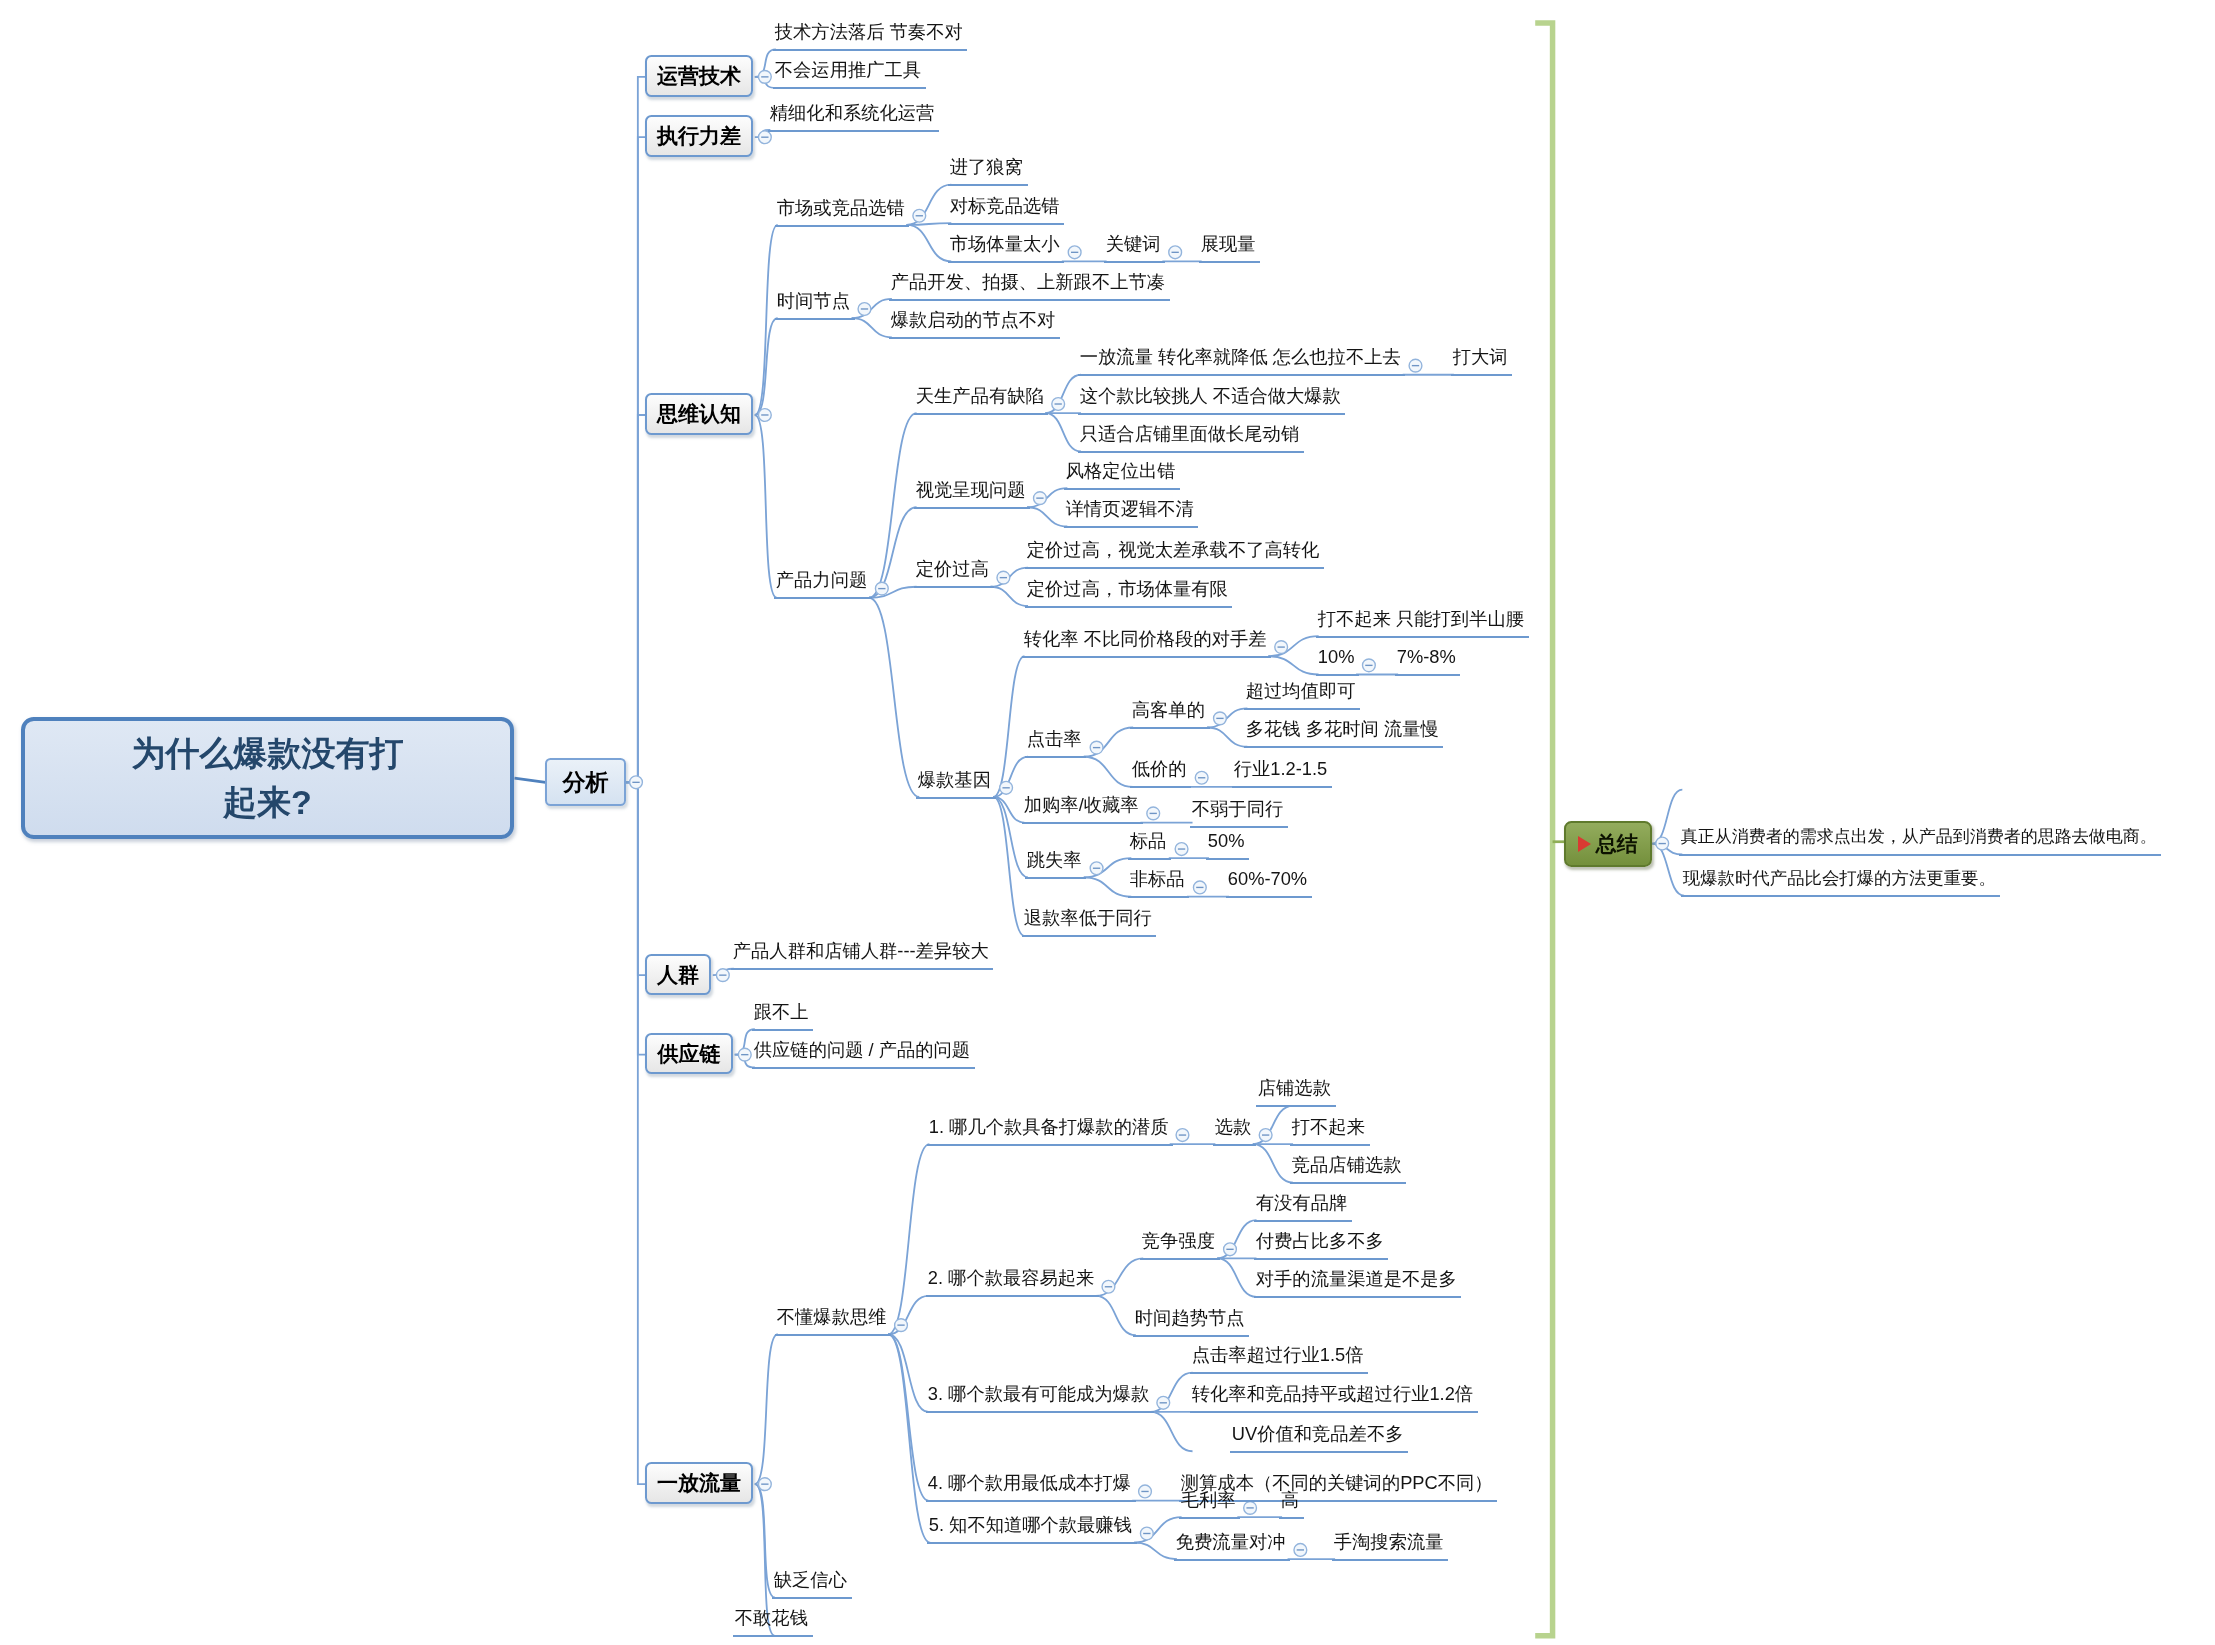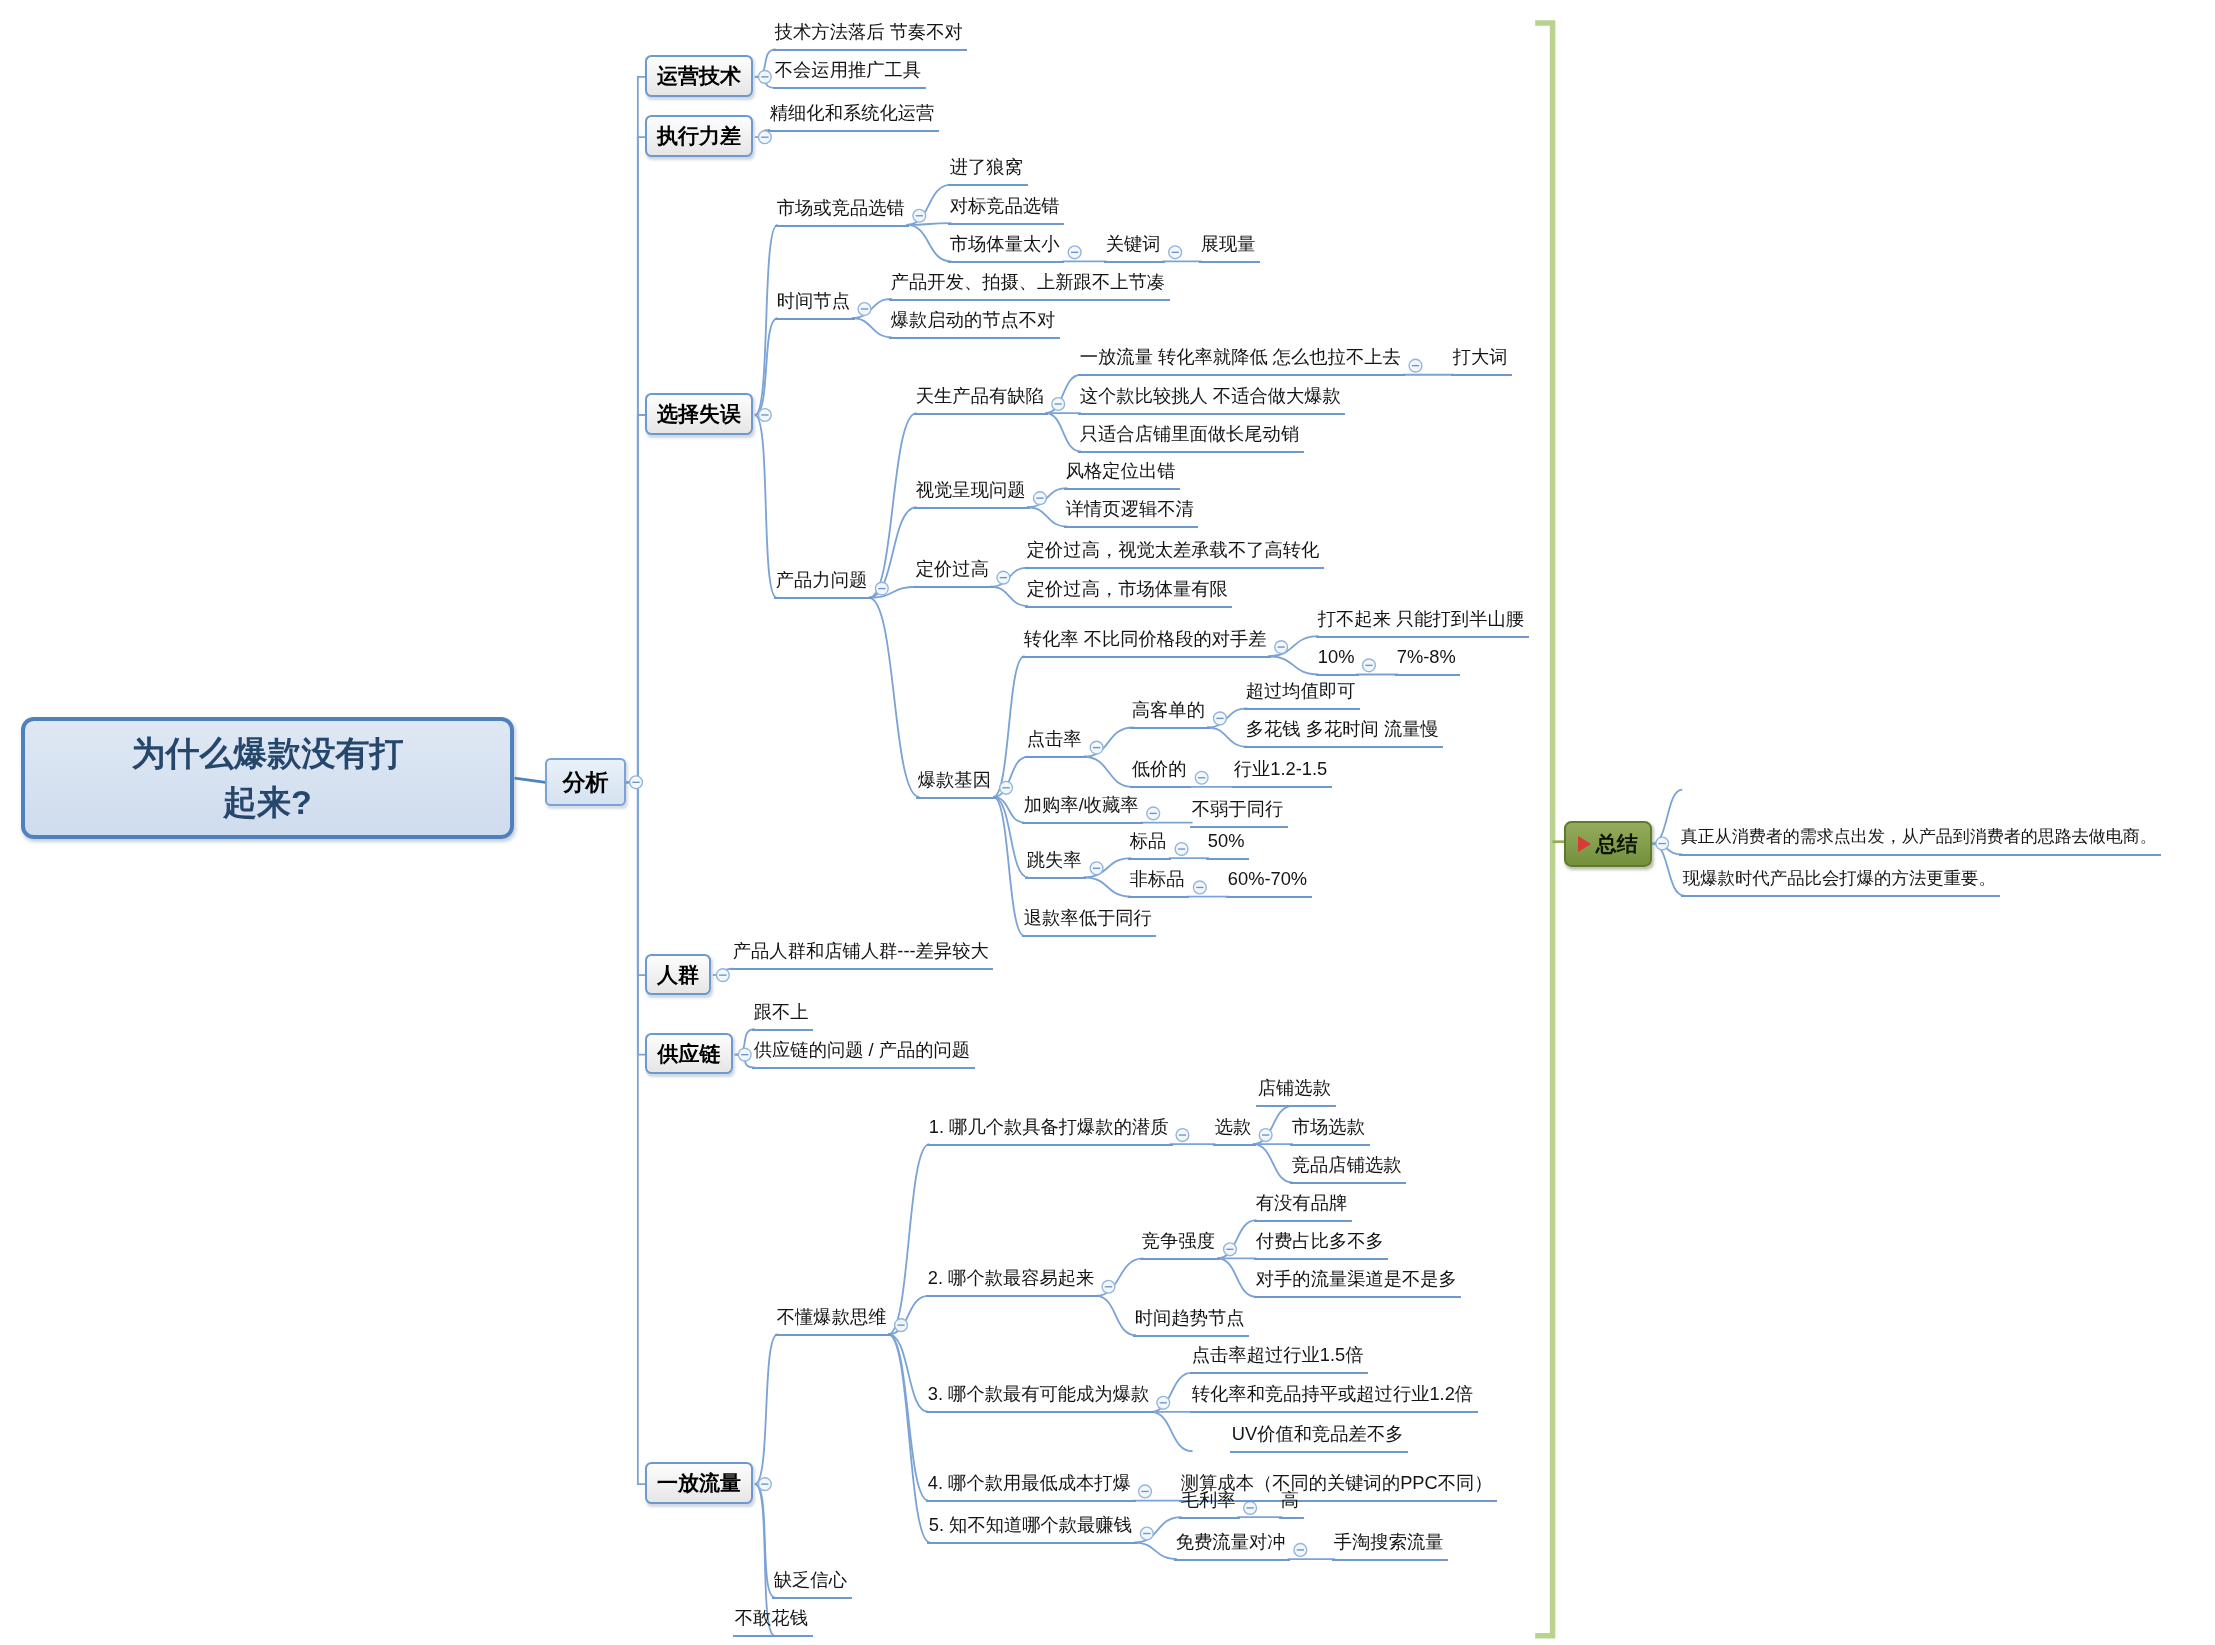--- a/index.html
+++ b/index.html
@@ -197,7 +197,7 @@
   <div class="hub" style="left:545px;top:758px;width:77px;height:44px">分析</div>
   <div class="box" style="left:645px;top:55px;width:104px;height:38px">运营技术</div>
   <div class="box" style="left:645px;top:115px;width:104px;height:38px">执行力差</div>
-  <div class="box" style="left:645px;top:393px;width:104px;height:38px">选择失误</div>
+  <div class="box" style="left:645px;top:393px;width:104px;height:38px">思维认知</div>
   <div class="box" style="left:645px;top:954px;width:62px;height:37px">人群</div>
   <div class="box" style="left:645px;top:1033px;width:84px;height:37px">供应链</div>
   <div class="box" style="left:645px;top:1462px;width:104px;height:38px">一放流量</div>

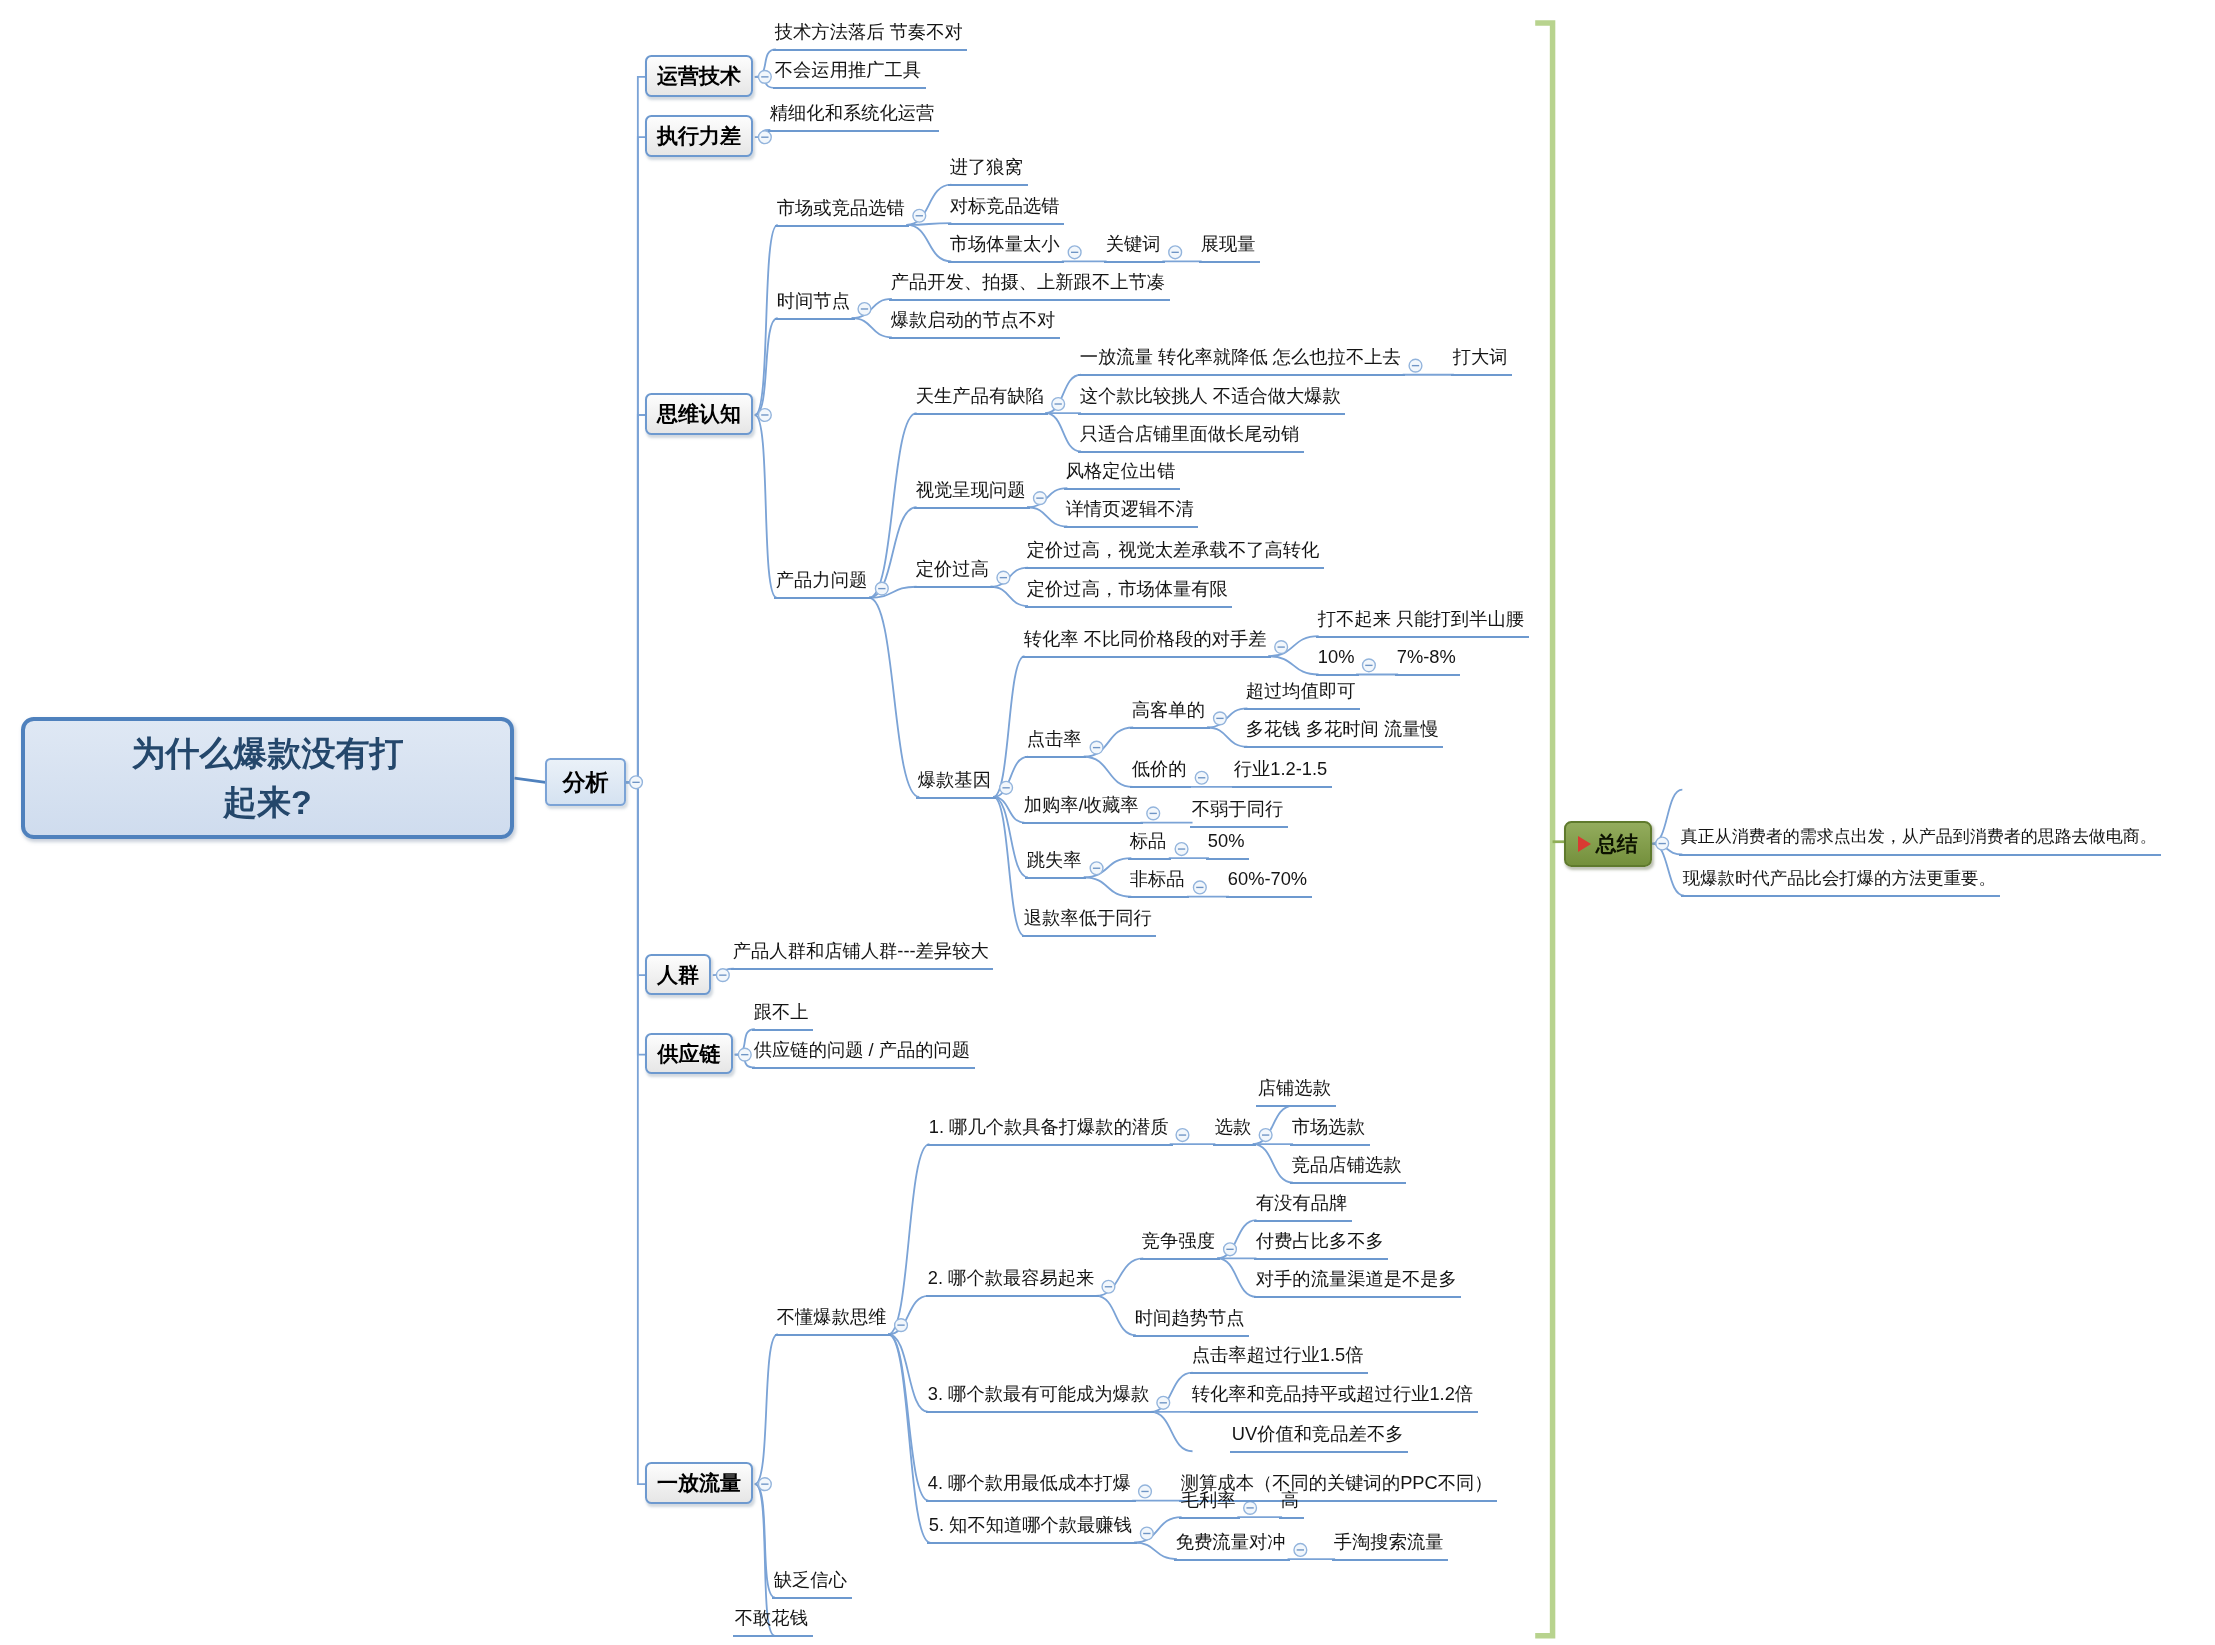--- a/index.html
+++ b/index.html
@@ -260,7 +260,7 @@
   <div class="txt" style="left:927px;top:1115px">1. 哪几个款具备打爆款的潜质</div>
   <div class="txt" style="left:1213px;top:1115px">选款</div>
   <div class="txt" style="left:1256px;top:1076px">店铺选款</div>
-  <div class="txt" style="left:1290px;top:1115px">市场选款</div>
+  <div class="txt" style="left:1290px;top:1115px">打不起来</div>
   <div class="txt" style="left:1290px;top:1153px">竞品店铺选款</div>
   <div class="txt" style="left:926px;top:1266px">2. 哪个款最容易起来</div>
   <div class="txt" style="left:1140px;top:1229px">竞争强度</div>

